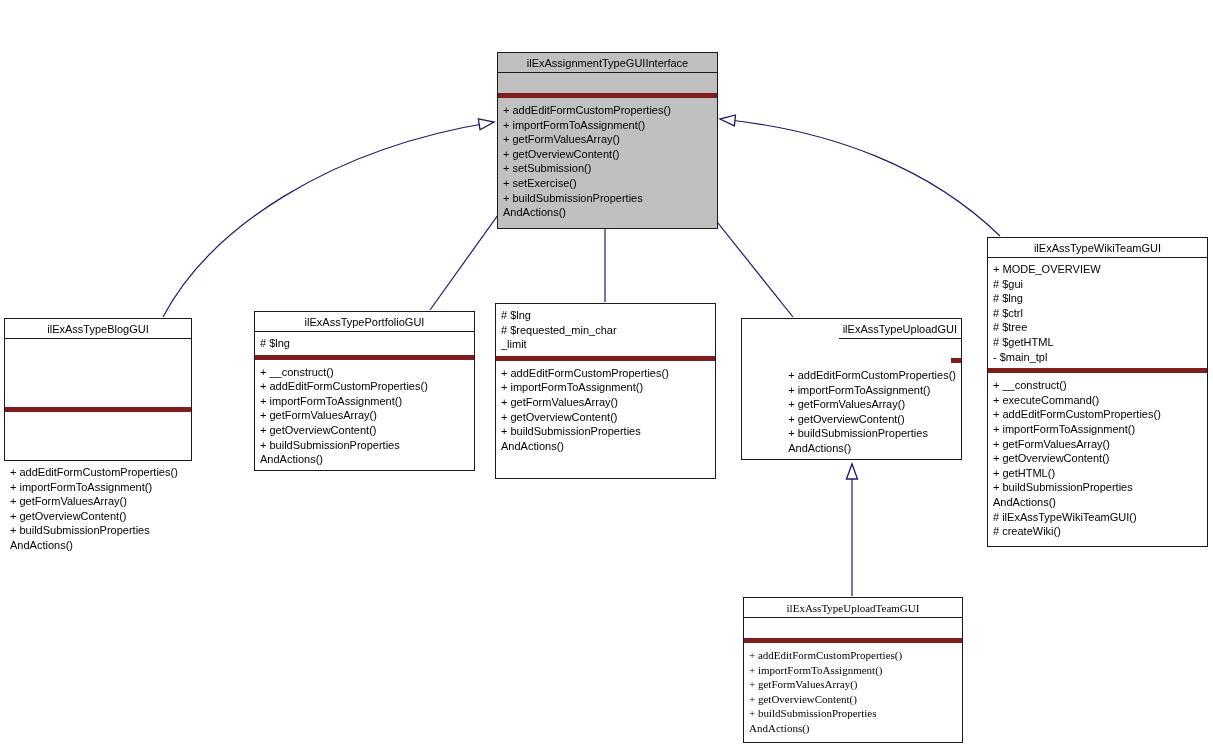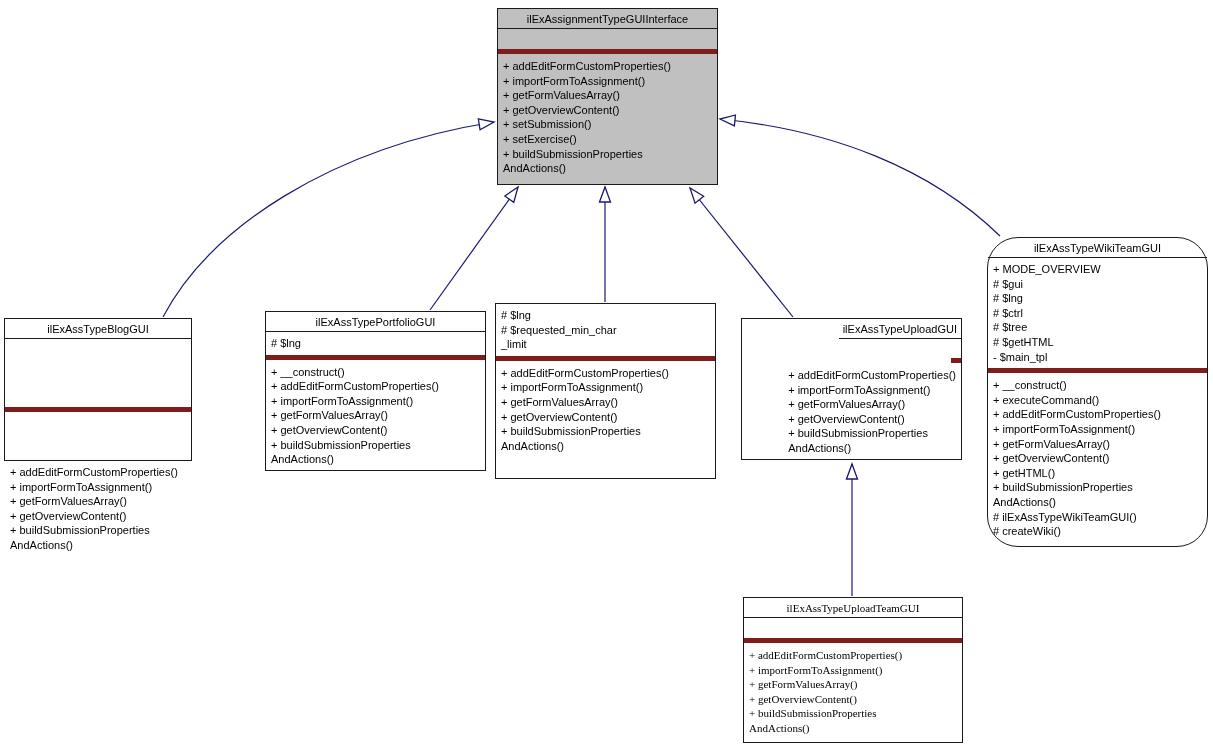--- a/index.html
+++ b/index.html
@@ -23,7 +23,7 @@
     font-size:11px;
     color:#000000;
   }
-  .class-box.highlight{background:#c0c0c0;}
+  .class-box.highlight{background:#c0c0c0;margin-top:44px;}
   .class-title{
     text-align:center;
     padding:4px 4px 3px 4px;

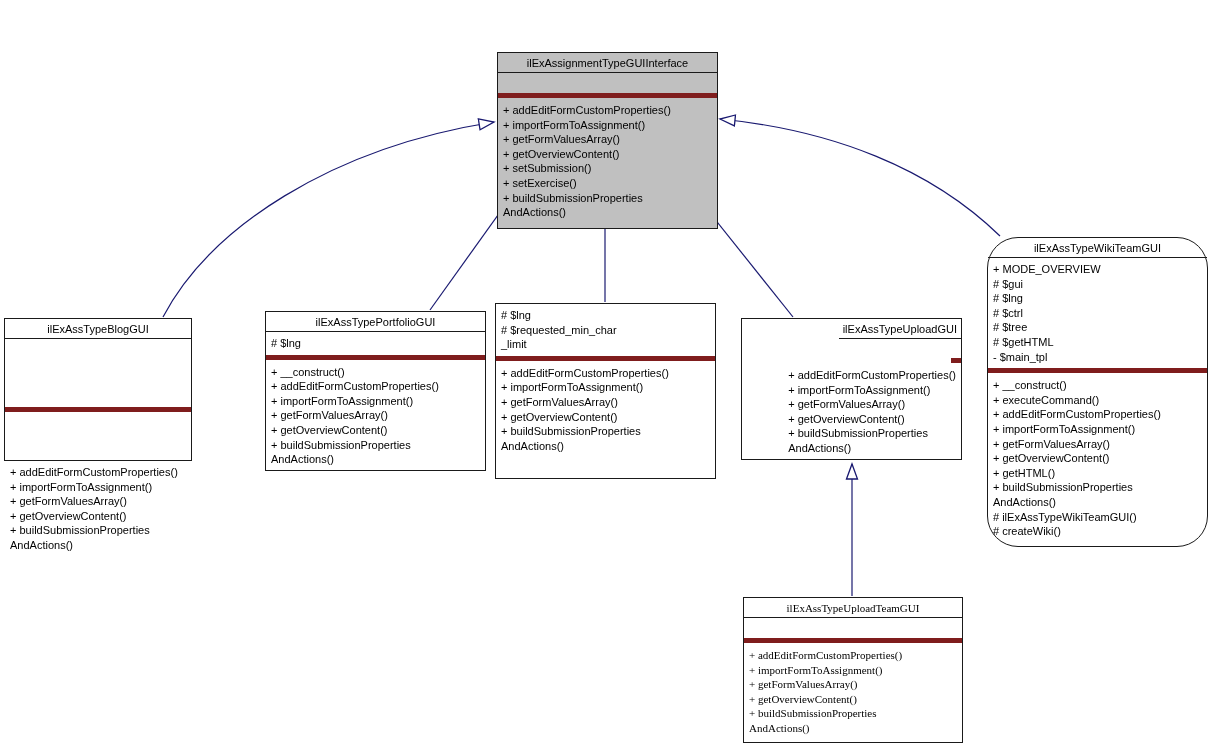--- a/index.html
+++ b/index.html
@@ -141,7 +141,7 @@
       </div>
   </div>
 
-  <div class="class-box" style="left:987px;top:237px;width:221px;height:310px;border-radius:31px;">
+  <div class="class-box" style="left:987px;top:237px;width:221px;height:310px;">
     <div class="class-title">ilExAssTypeWikiTeamGUI</div>
     <div class="attrs">
         <div class="member-line">+ MODE_OVERVIEW</div>

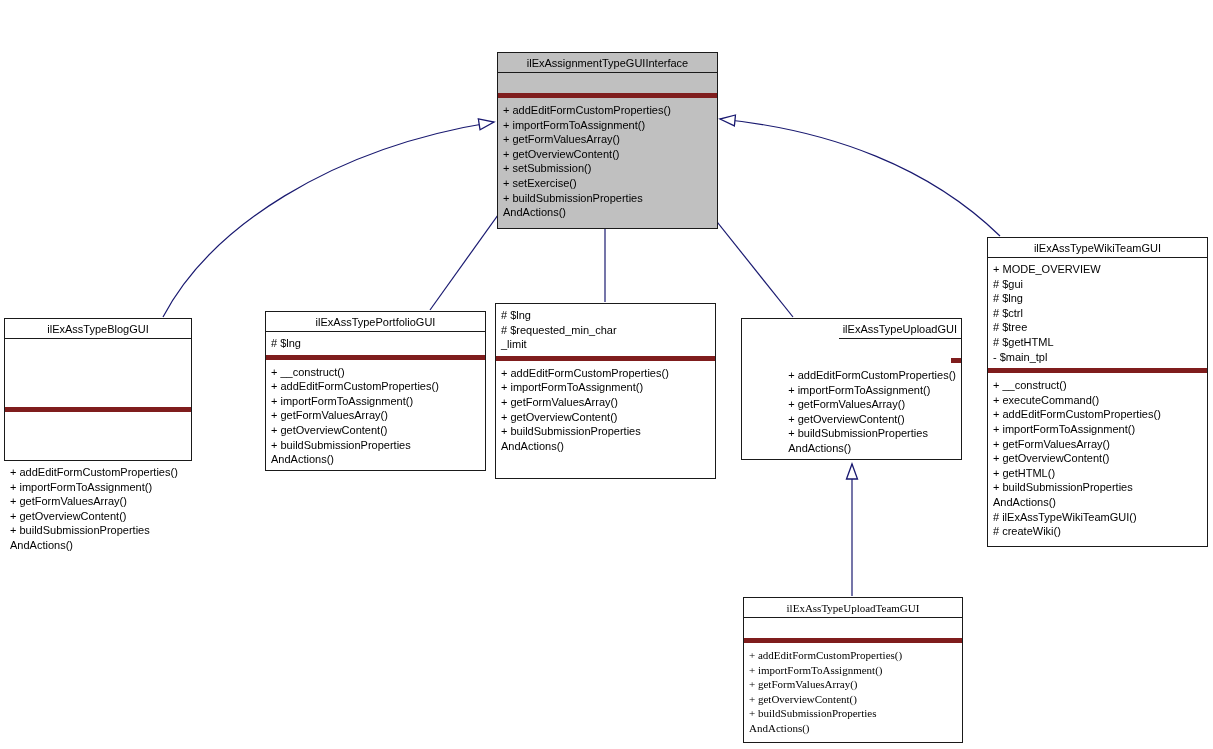--- a/index.html
+++ b/index.html
@@ -96,7 +96,7 @@
       </div>
   </div>
 
-  <div class="class-box" style="left:265px;top:311px;width:221px;height:160px;">
+  <div class="class-box" style="left:254px;top:311px;width:221px;height:160px;">
     <div class="class-title">ilExAssTypePortfolioGUI</div>
     <div class="attrs">
         <div class="member-line"># $lng</div>

